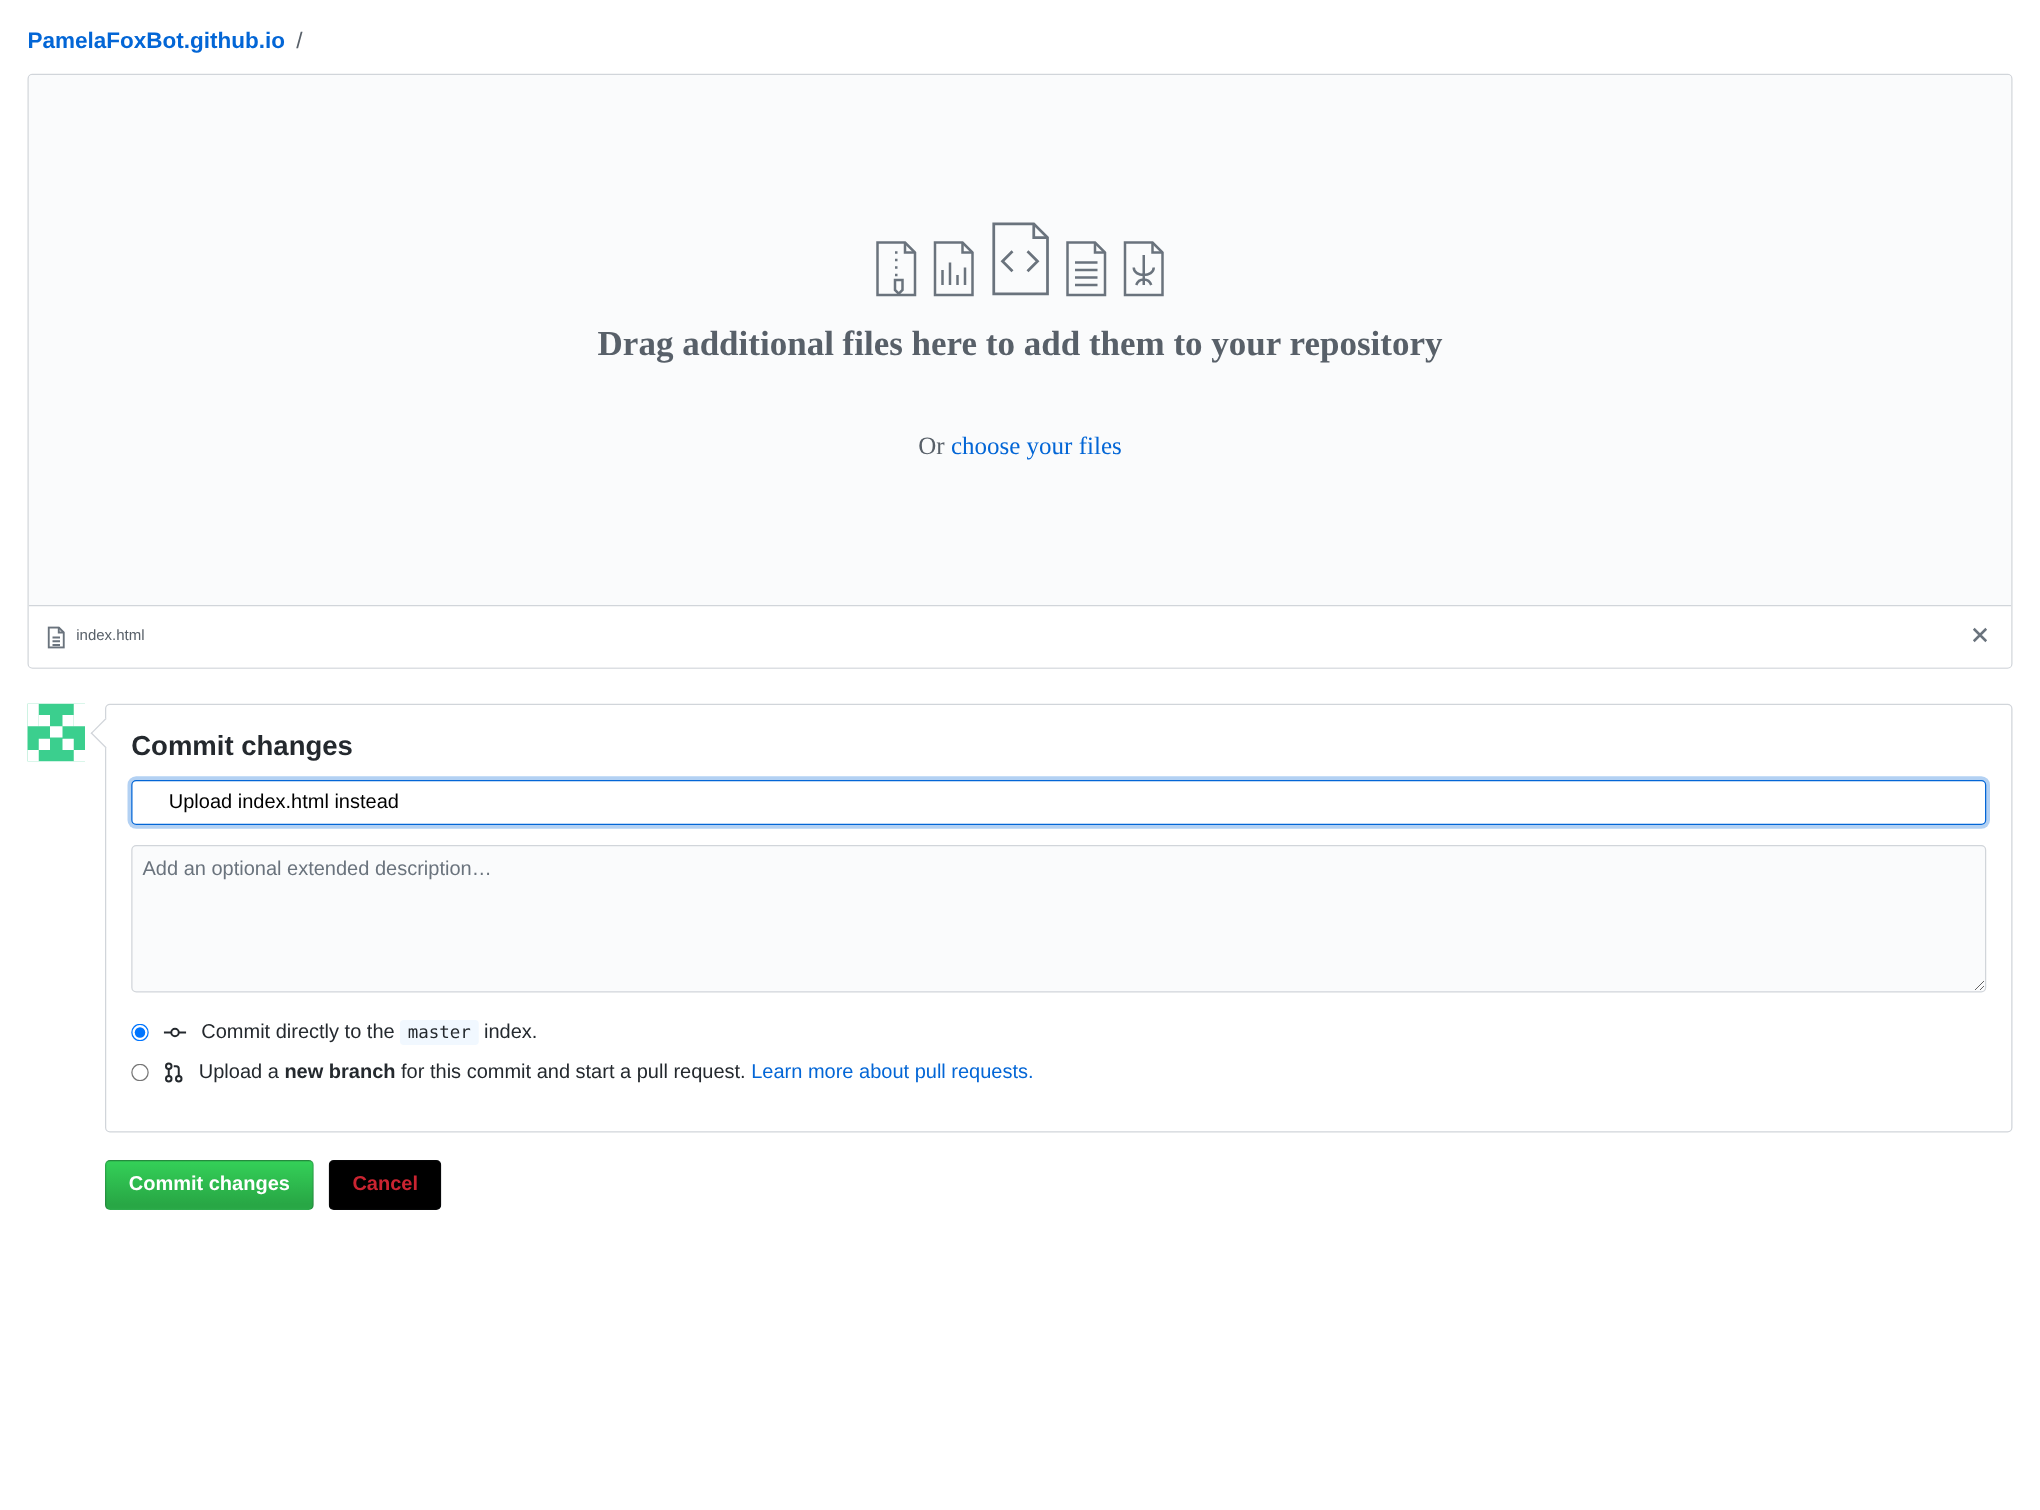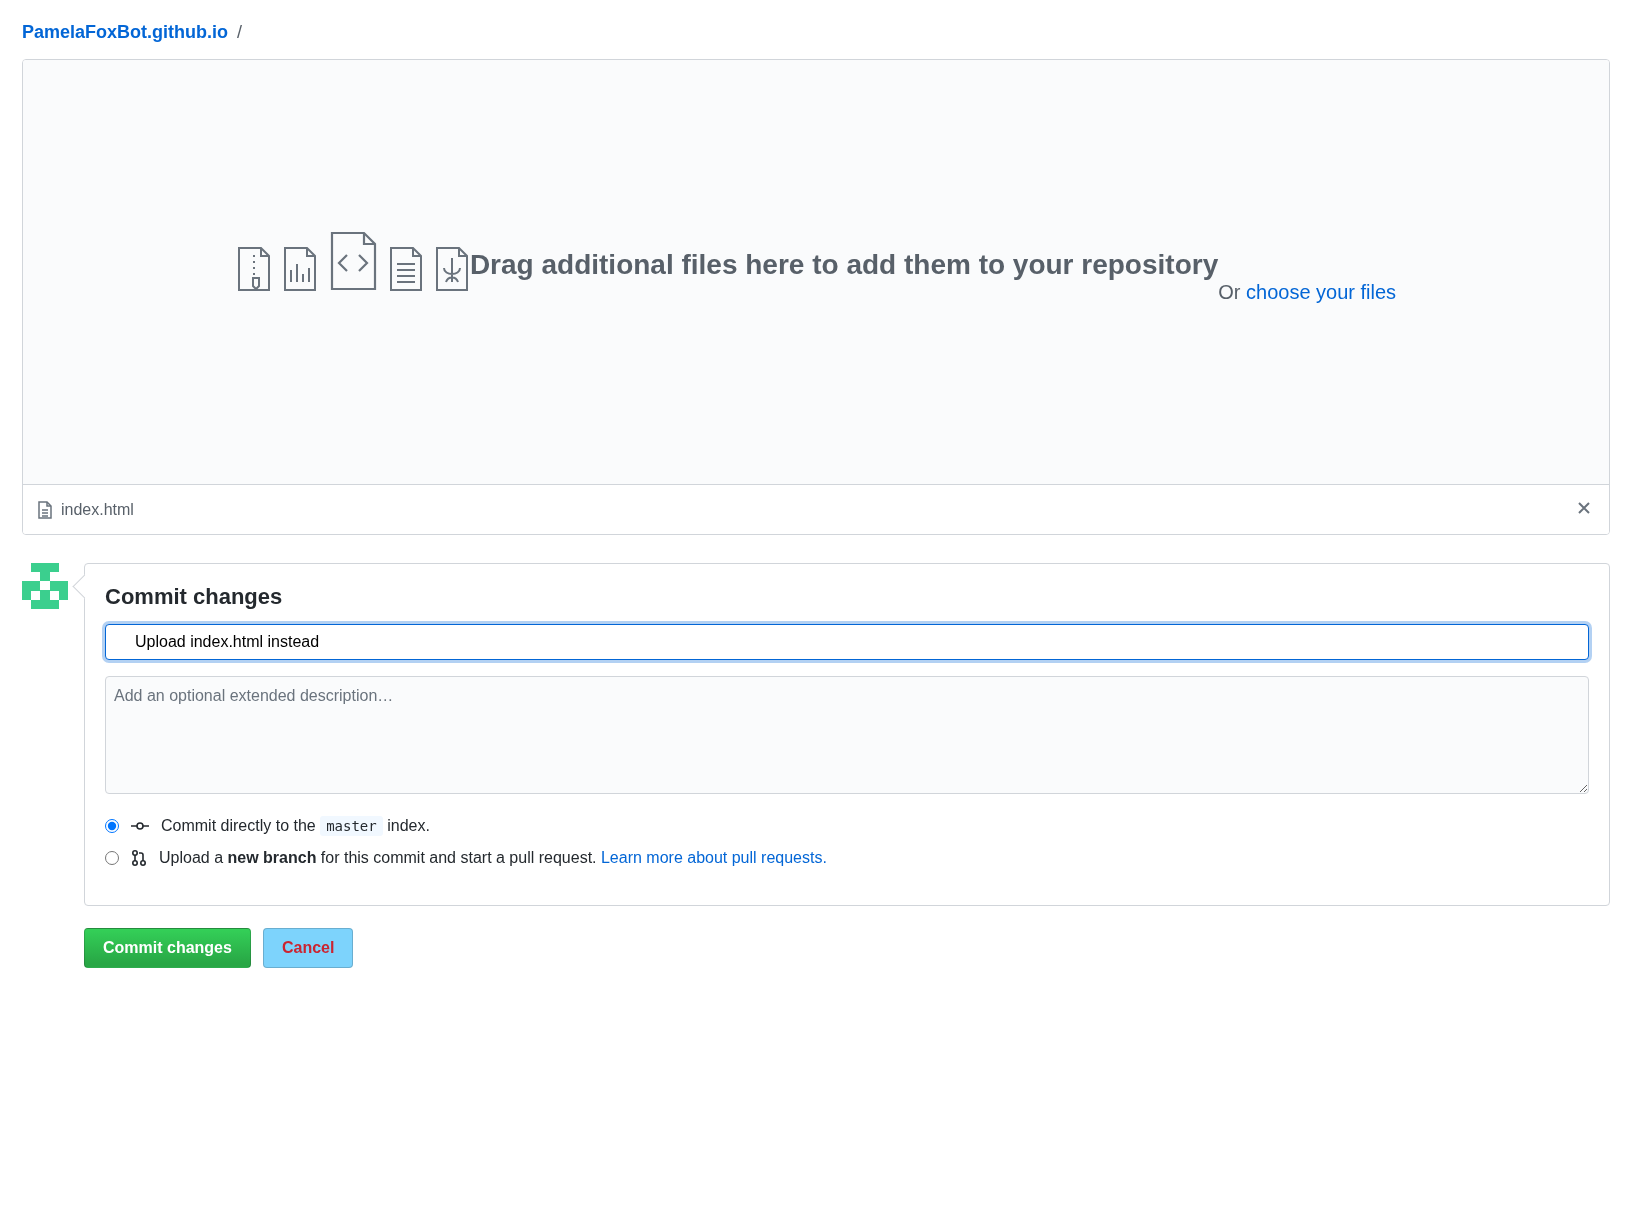--- a/index.html
+++ b/index.html
@@ -29,11 +29,12 @@
     background: #fafbfc;
     min-height: 424px;
     display: flex;
-    flex-direction: row;
+    flex-direction: column;
     align-items: center;
     justify-content: center;
     text-align: center;
     padding: 20px;
+    font-family: Liberation Serif, serif;
   }
   .icon-row {
     display: flex;

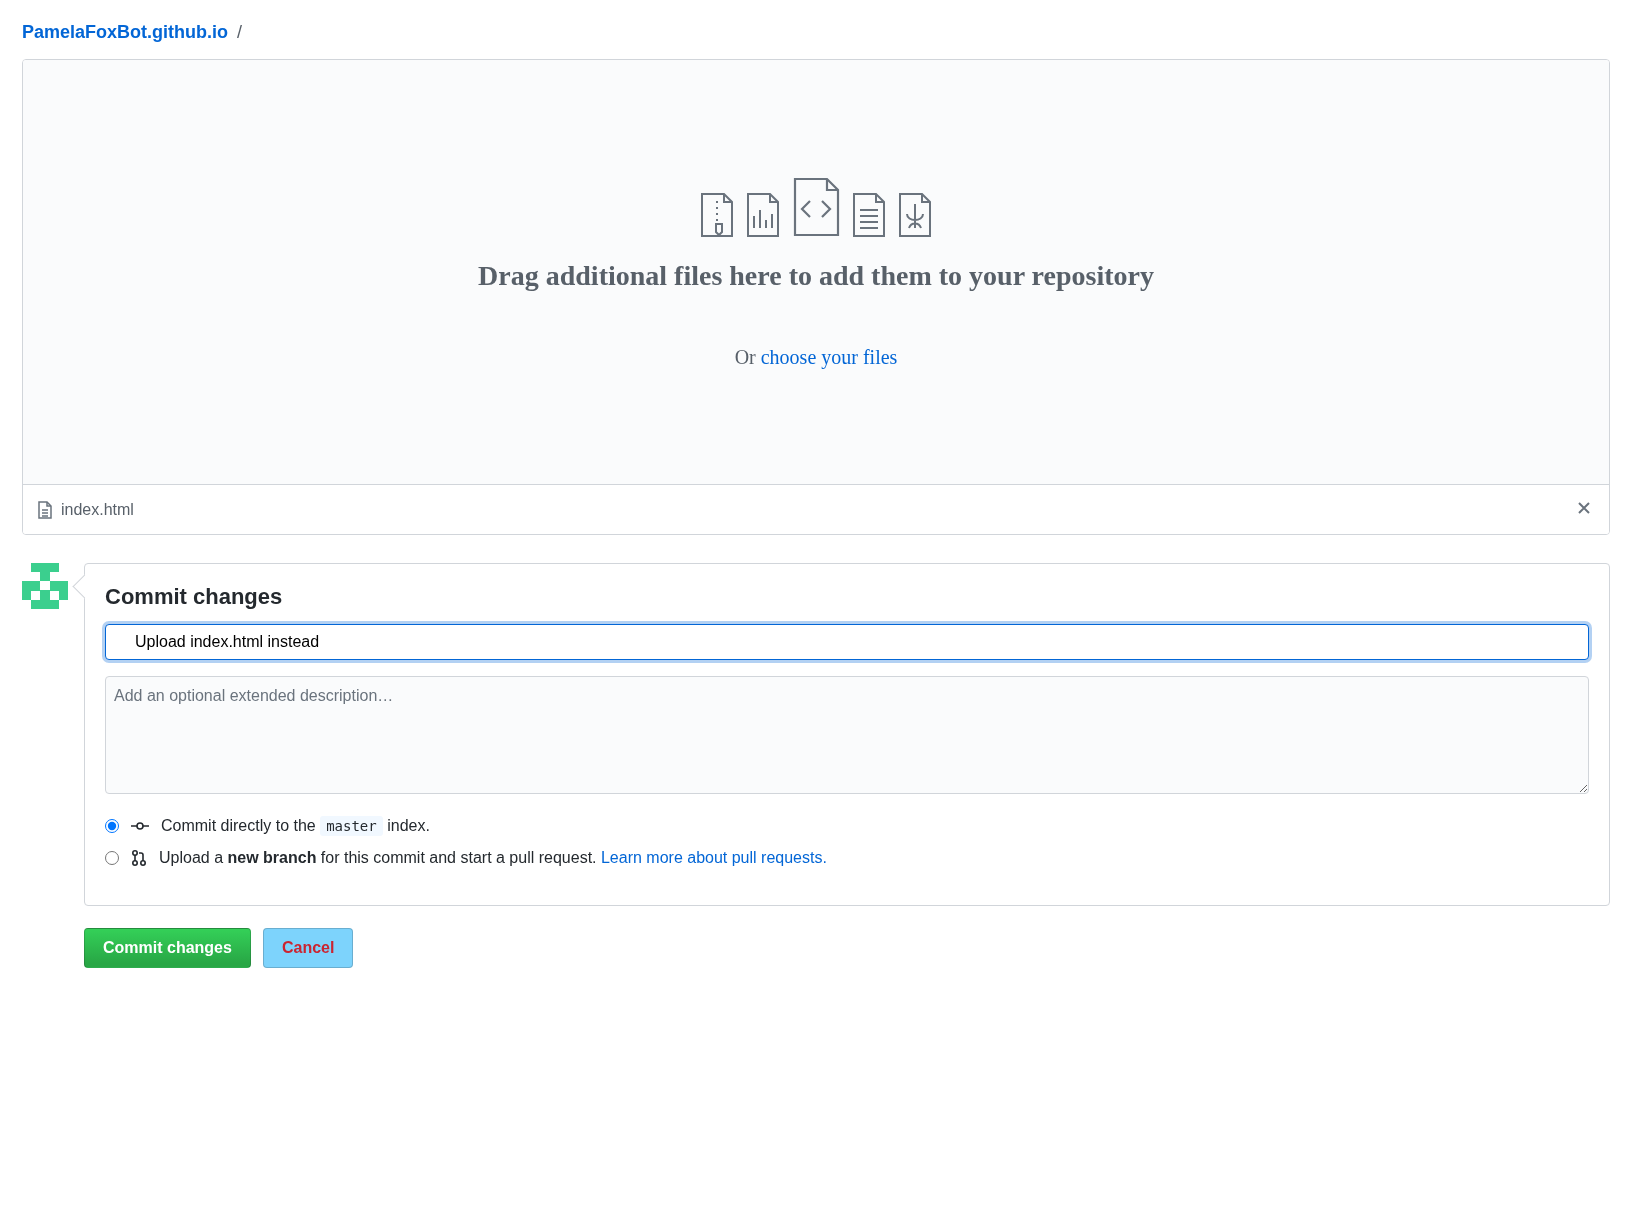--- a/index.html
+++ b/index.html
@@ -63,7 +63,7 @@
     border-top: 1px solid #d1d5da;
     background: #fff;
   }
-  .file-left { display: flex; align-items: flex-start; gap: 8px; color: #586069; font-size: 16px; }
+  .file-left { display: flex; align-items: flex-start; gap: 8px; color: #586069; font-size: 12px; }
   .file-left svg { stroke: #6a737d; }
   .remove-x {
     color: #6a737d;

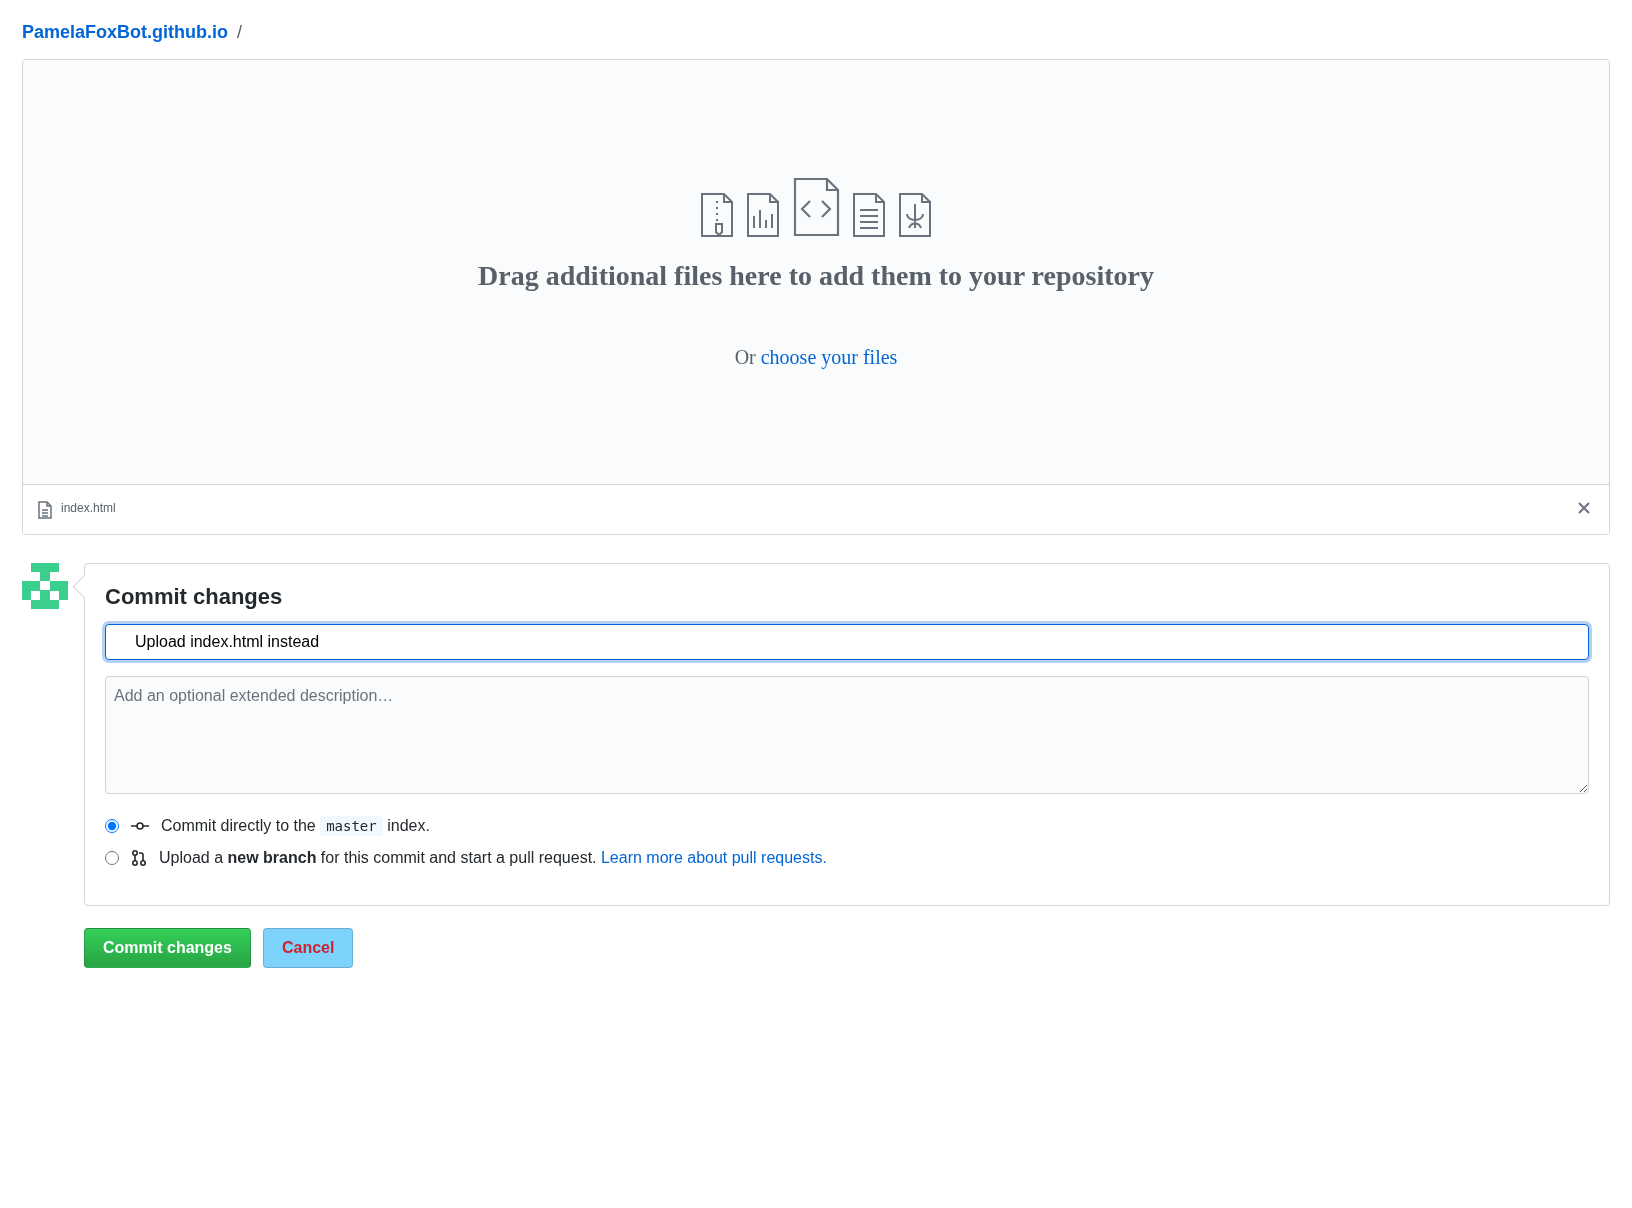--- a/index.html
+++ b/index.html
@@ -171,7 +171,7 @@
     color: #fff;
   }
   .btn-cancel {
-    background: #7dd3fc;
+    background: #000000;
     color: #cb2431;
   }
 </style>

